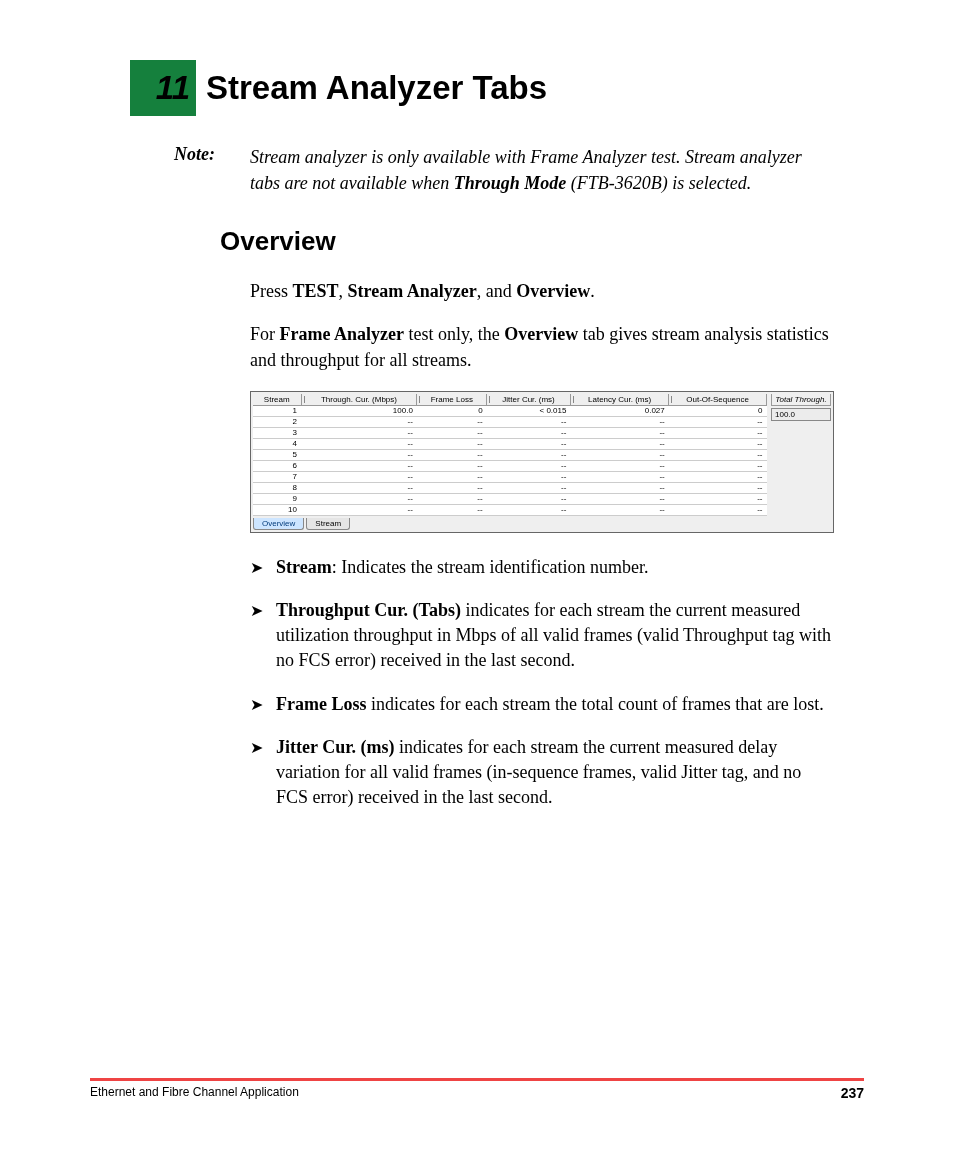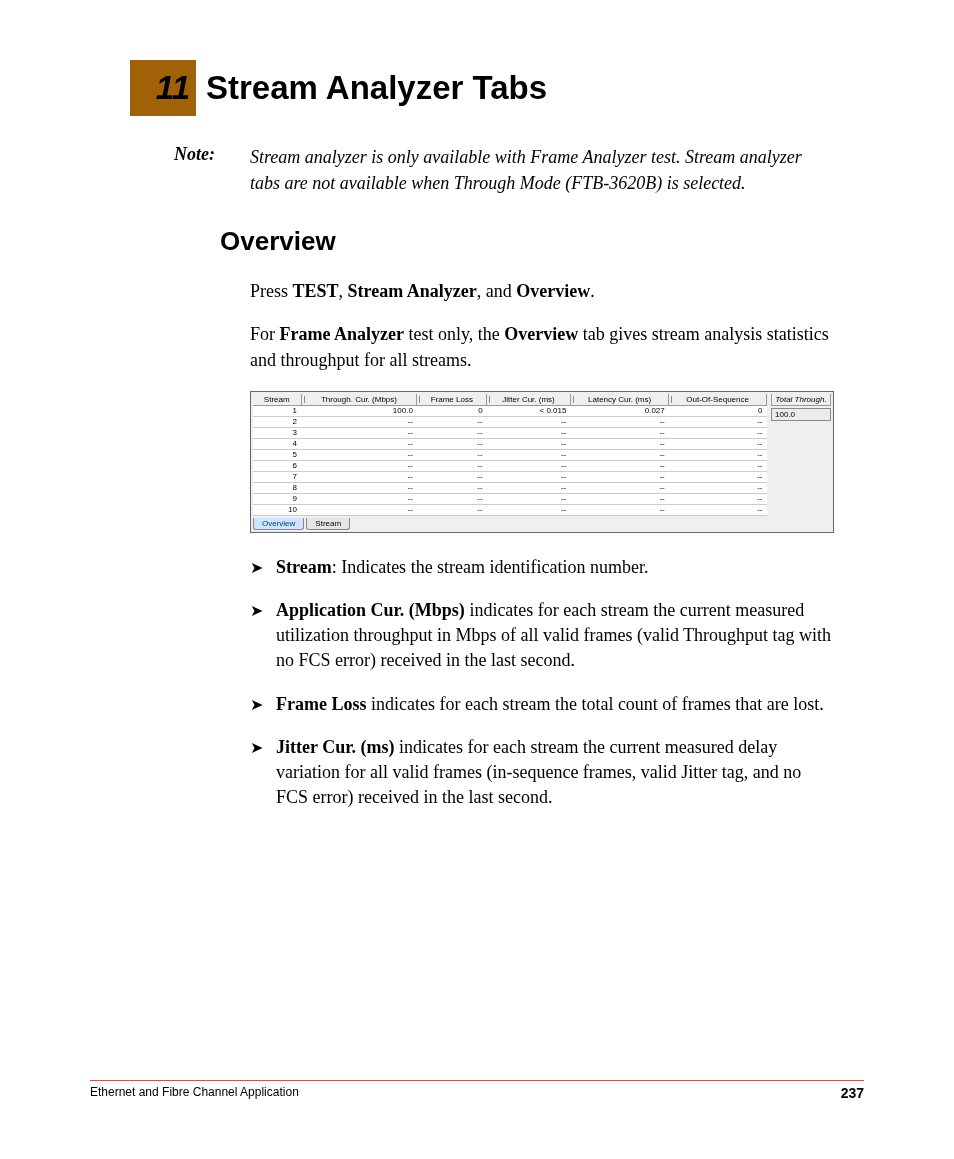--- a/index.html
+++ b/index.html
@@ -25,7 +25,7 @@
     margin-bottom: 28px;
   }
   .chapter-num-box {
-    background: #a16207;
+    background: #15803d;
     width: 66px;
     height: 56px;
     display: flex;

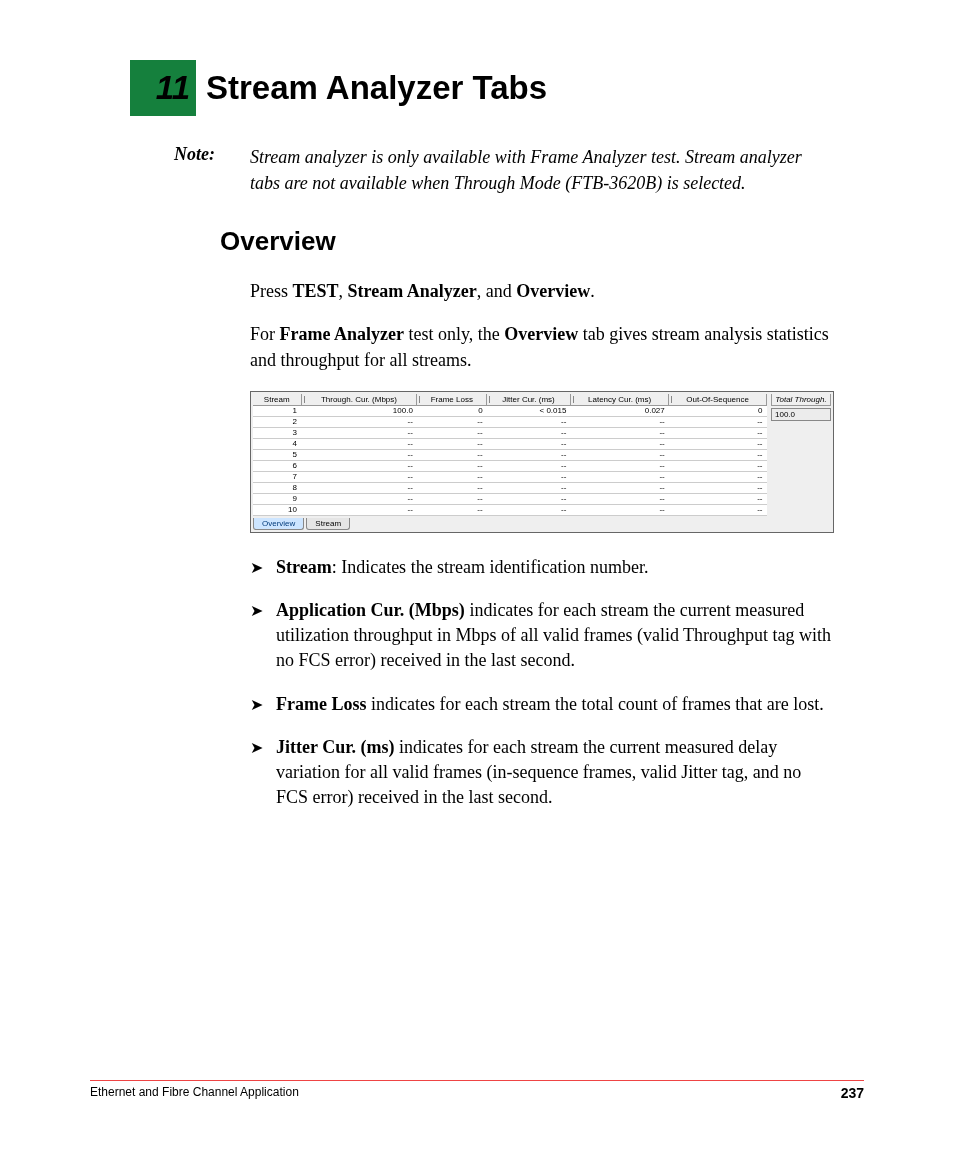--- a/index.html
+++ b/index.html
@@ -72,7 +72,7 @@
     font-size: 18px;
     line-height: 1.45;
   }
-  .note-text .b { font-weight: normal; }
+  .note-text .b { font-weight: bold; }
 
   
   .section-heading {

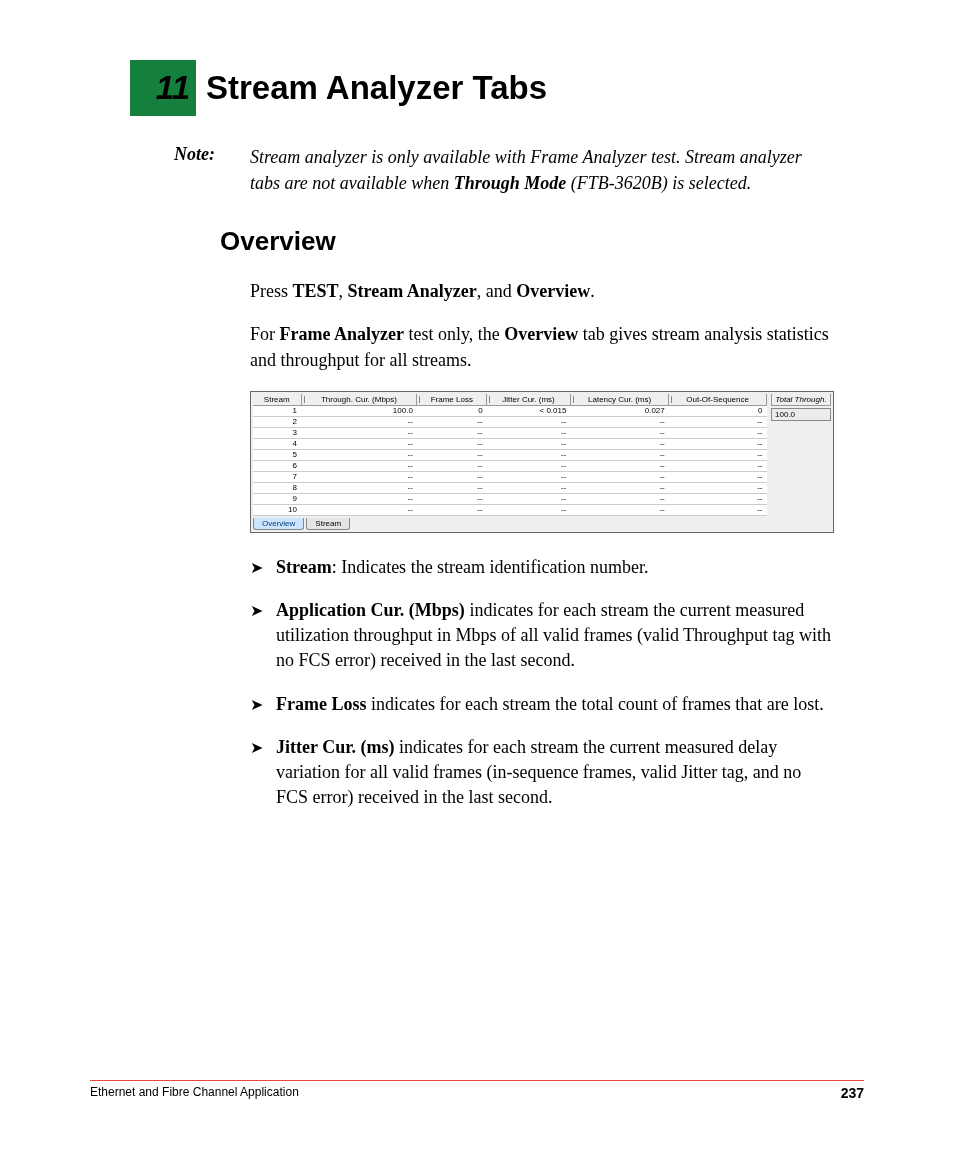--- a/index.html
+++ b/index.html
@@ -356,7 +356,7 @@
       </div>
       <div class="bullet-item">
         <div class="bullet-marker">➤</div>
-        <div class="bullet-text"><span class="b">Application Cur. (Mbps)</span><span> indicates for each stream the current measured utilization throughput in Mbps of all valid frames (valid Throughput tag with no FCS error) received in the last second.</span></div>
+        <div class="bullet-text"><span class="b">Throughput Cur. (Tabs)</span><span> indicates for each stream the current measured utilization throughput in Mbps of all valid frames (valid Throughput tag with no FCS error) received in the last second.</span></div>
       </div>
       <div class="bullet-item">
         <div class="bullet-marker">➤</div>

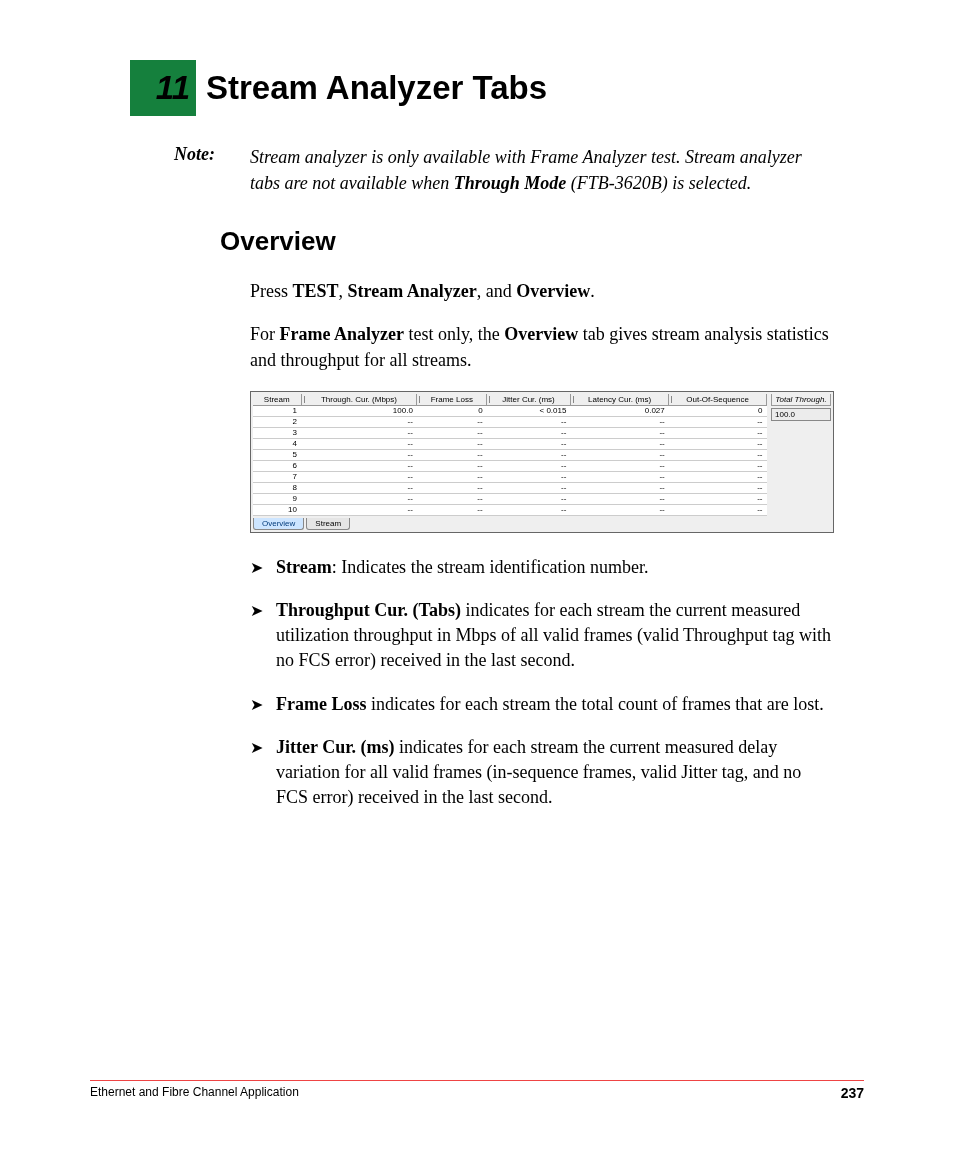--- a/index.html
+++ b/index.html
@@ -204,7 +204,7 @@
     bottom: 58px;
     left: 90px;
     right: 90px;
-    border-top: 1px solid #ef4444;
+    border-top: 3px solid #ef4444;
     font-family: Arial, sans-serif;
     font-size: 12px;
     padding-top: 4px;

